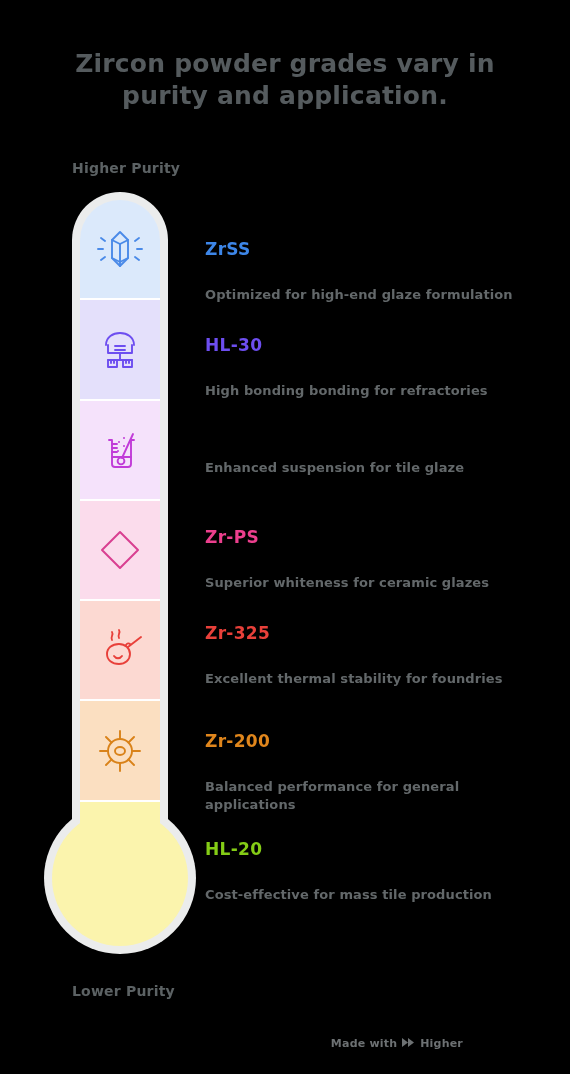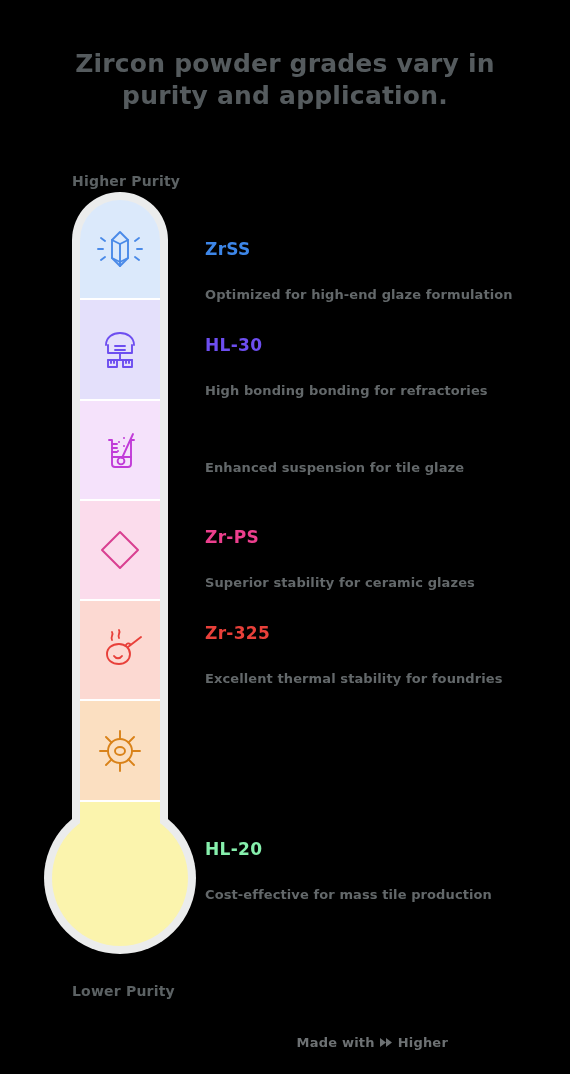--- a/index.html
+++ b/index.html
@@ -27,7 +27,7 @@
     font-size:14px; font-weight:700; color:#5c6264;
     letter-spacing:.2px; white-space:nowrap;
   }
-  .purity-high { top:173px; left:72px;text-align:right; }
+  .purity-high { top:160px; left:72px;text-align:right; }
   .purity-low  { top:983px; left:72px; }
 
   

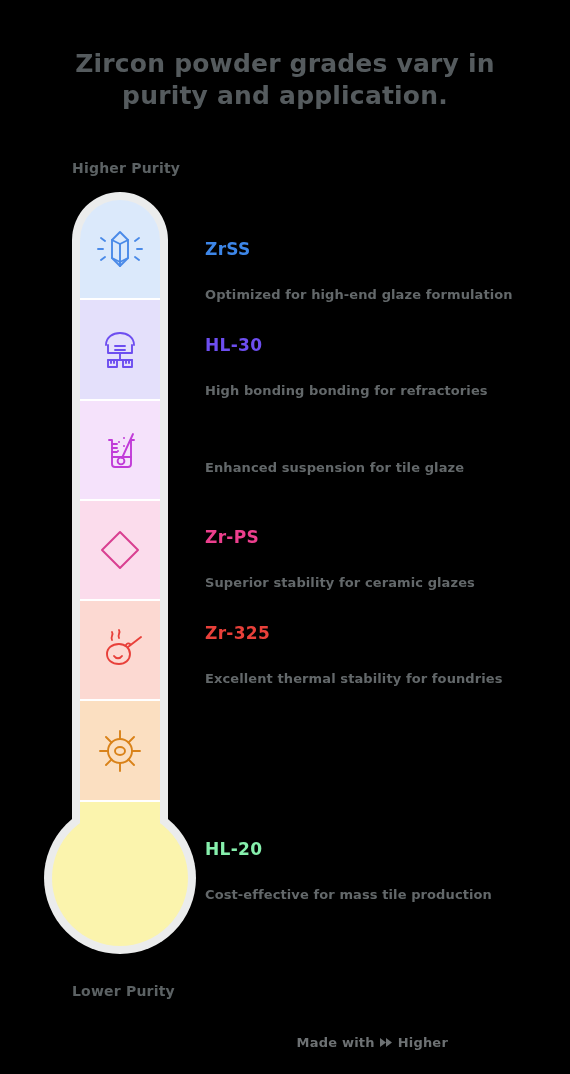--- a/index.html
+++ b/index.html
@@ -217,7 +217,7 @@
 
     <div class="entry" style="top:336px">
       <div class="entry-title" style="color:#ec3f8d">Zr-PS</div>
-      <div class="entry-desc">Superior stability for ceramic glazes</div>
+      <div class="entry-desc">Superior whiteness for ceramic glazes</div>
     </div>
 
     <div class="entry" style="top:432px">

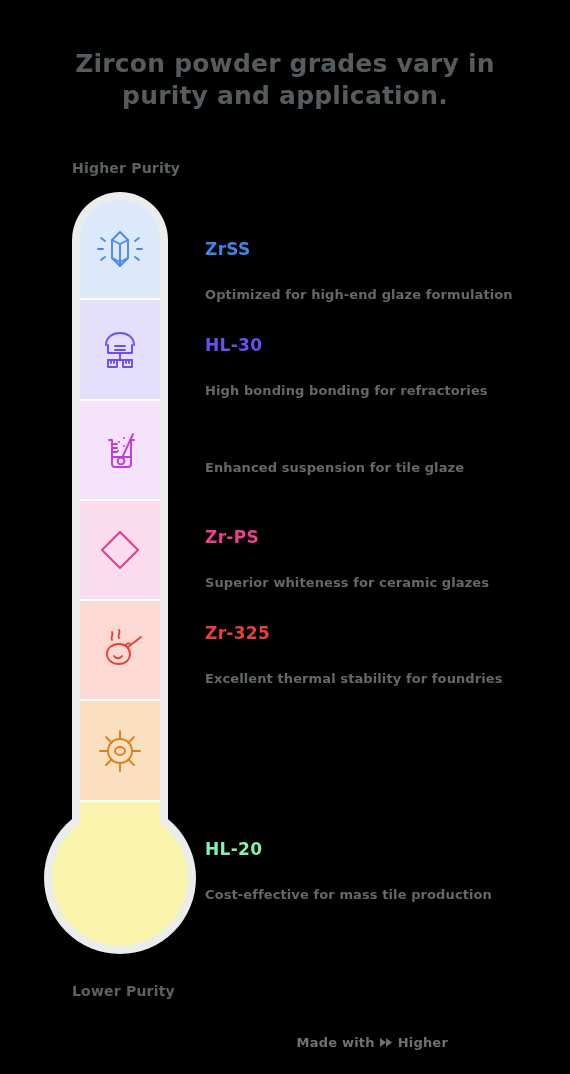--- a/index.html
+++ b/index.html
@@ -225,6 +225,10 @@
       <div class="entry-desc">Excellent thermal stability for foundries</div>
     </div>
 
+    <div class="entry" style="top:540px">
+      <div class="entry-title" style="color:#e0861c">Zr-200</div>
+      <div class="entry-desc">Balanced performance for general applications</div>
+    </div>
 
     <div class="entry" style="top:648px">
       <div class="entry-title" style="color:#86efac">HL-20</div>

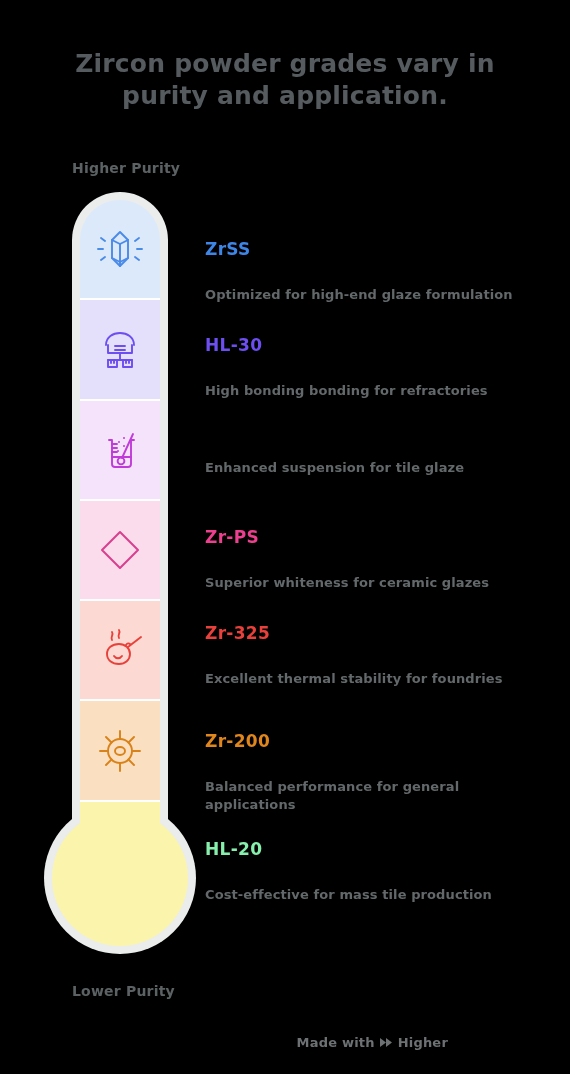--- a/index.html
+++ b/index.html
@@ -231,7 +231,7 @@
     </div>
 
     <div class="entry" style="top:648px">
-      <div class="entry-title" style="color:#86efac">HL-20</div>
+      <div class="entry-title" style="color:#84cc16">HL-20</div>
       <div class="entry-desc">Cost-effective for mass tile production</div>
     </div>
 

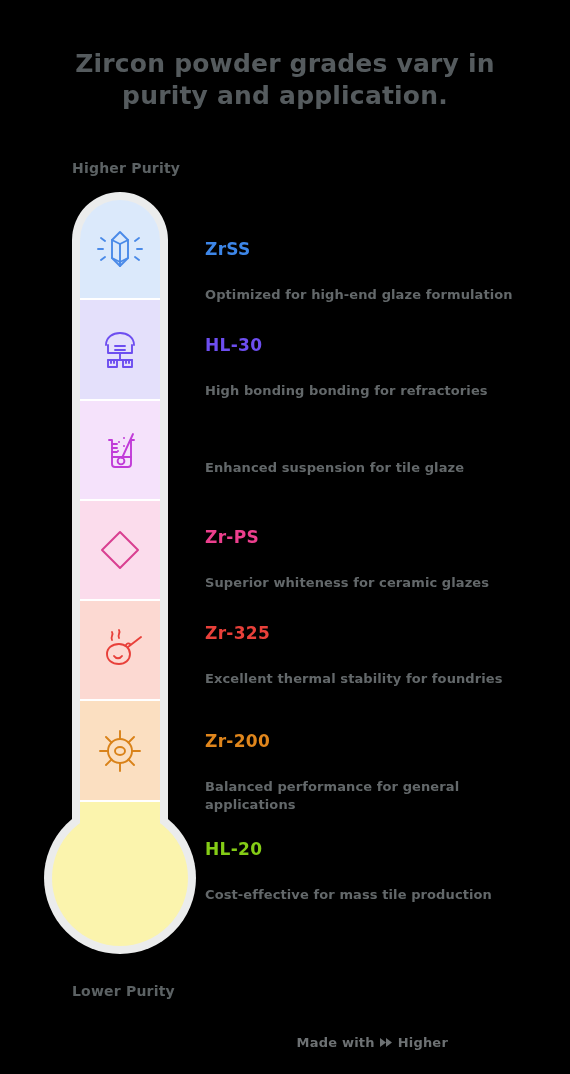--- a/index.html
+++ b/index.html
@@ -85,9 +85,9 @@
 
   
   .footer {
-    position:absolute; right:36px; bottom:24px;
-    display:flex; align-items:center; gap:5px;
-    font-size:13px; font-weight:700; color:#6d7173;
+    position:absolute; right:21px; bottom:24px;
+    display:flex; align-items:flex-start; gap:5px;
+    font-size:11px; font-weight:700; color:#6d7173;
     letter-spacing:.2px;
   }
   .napkin-mark { display:inline-block; line-height:0; }

